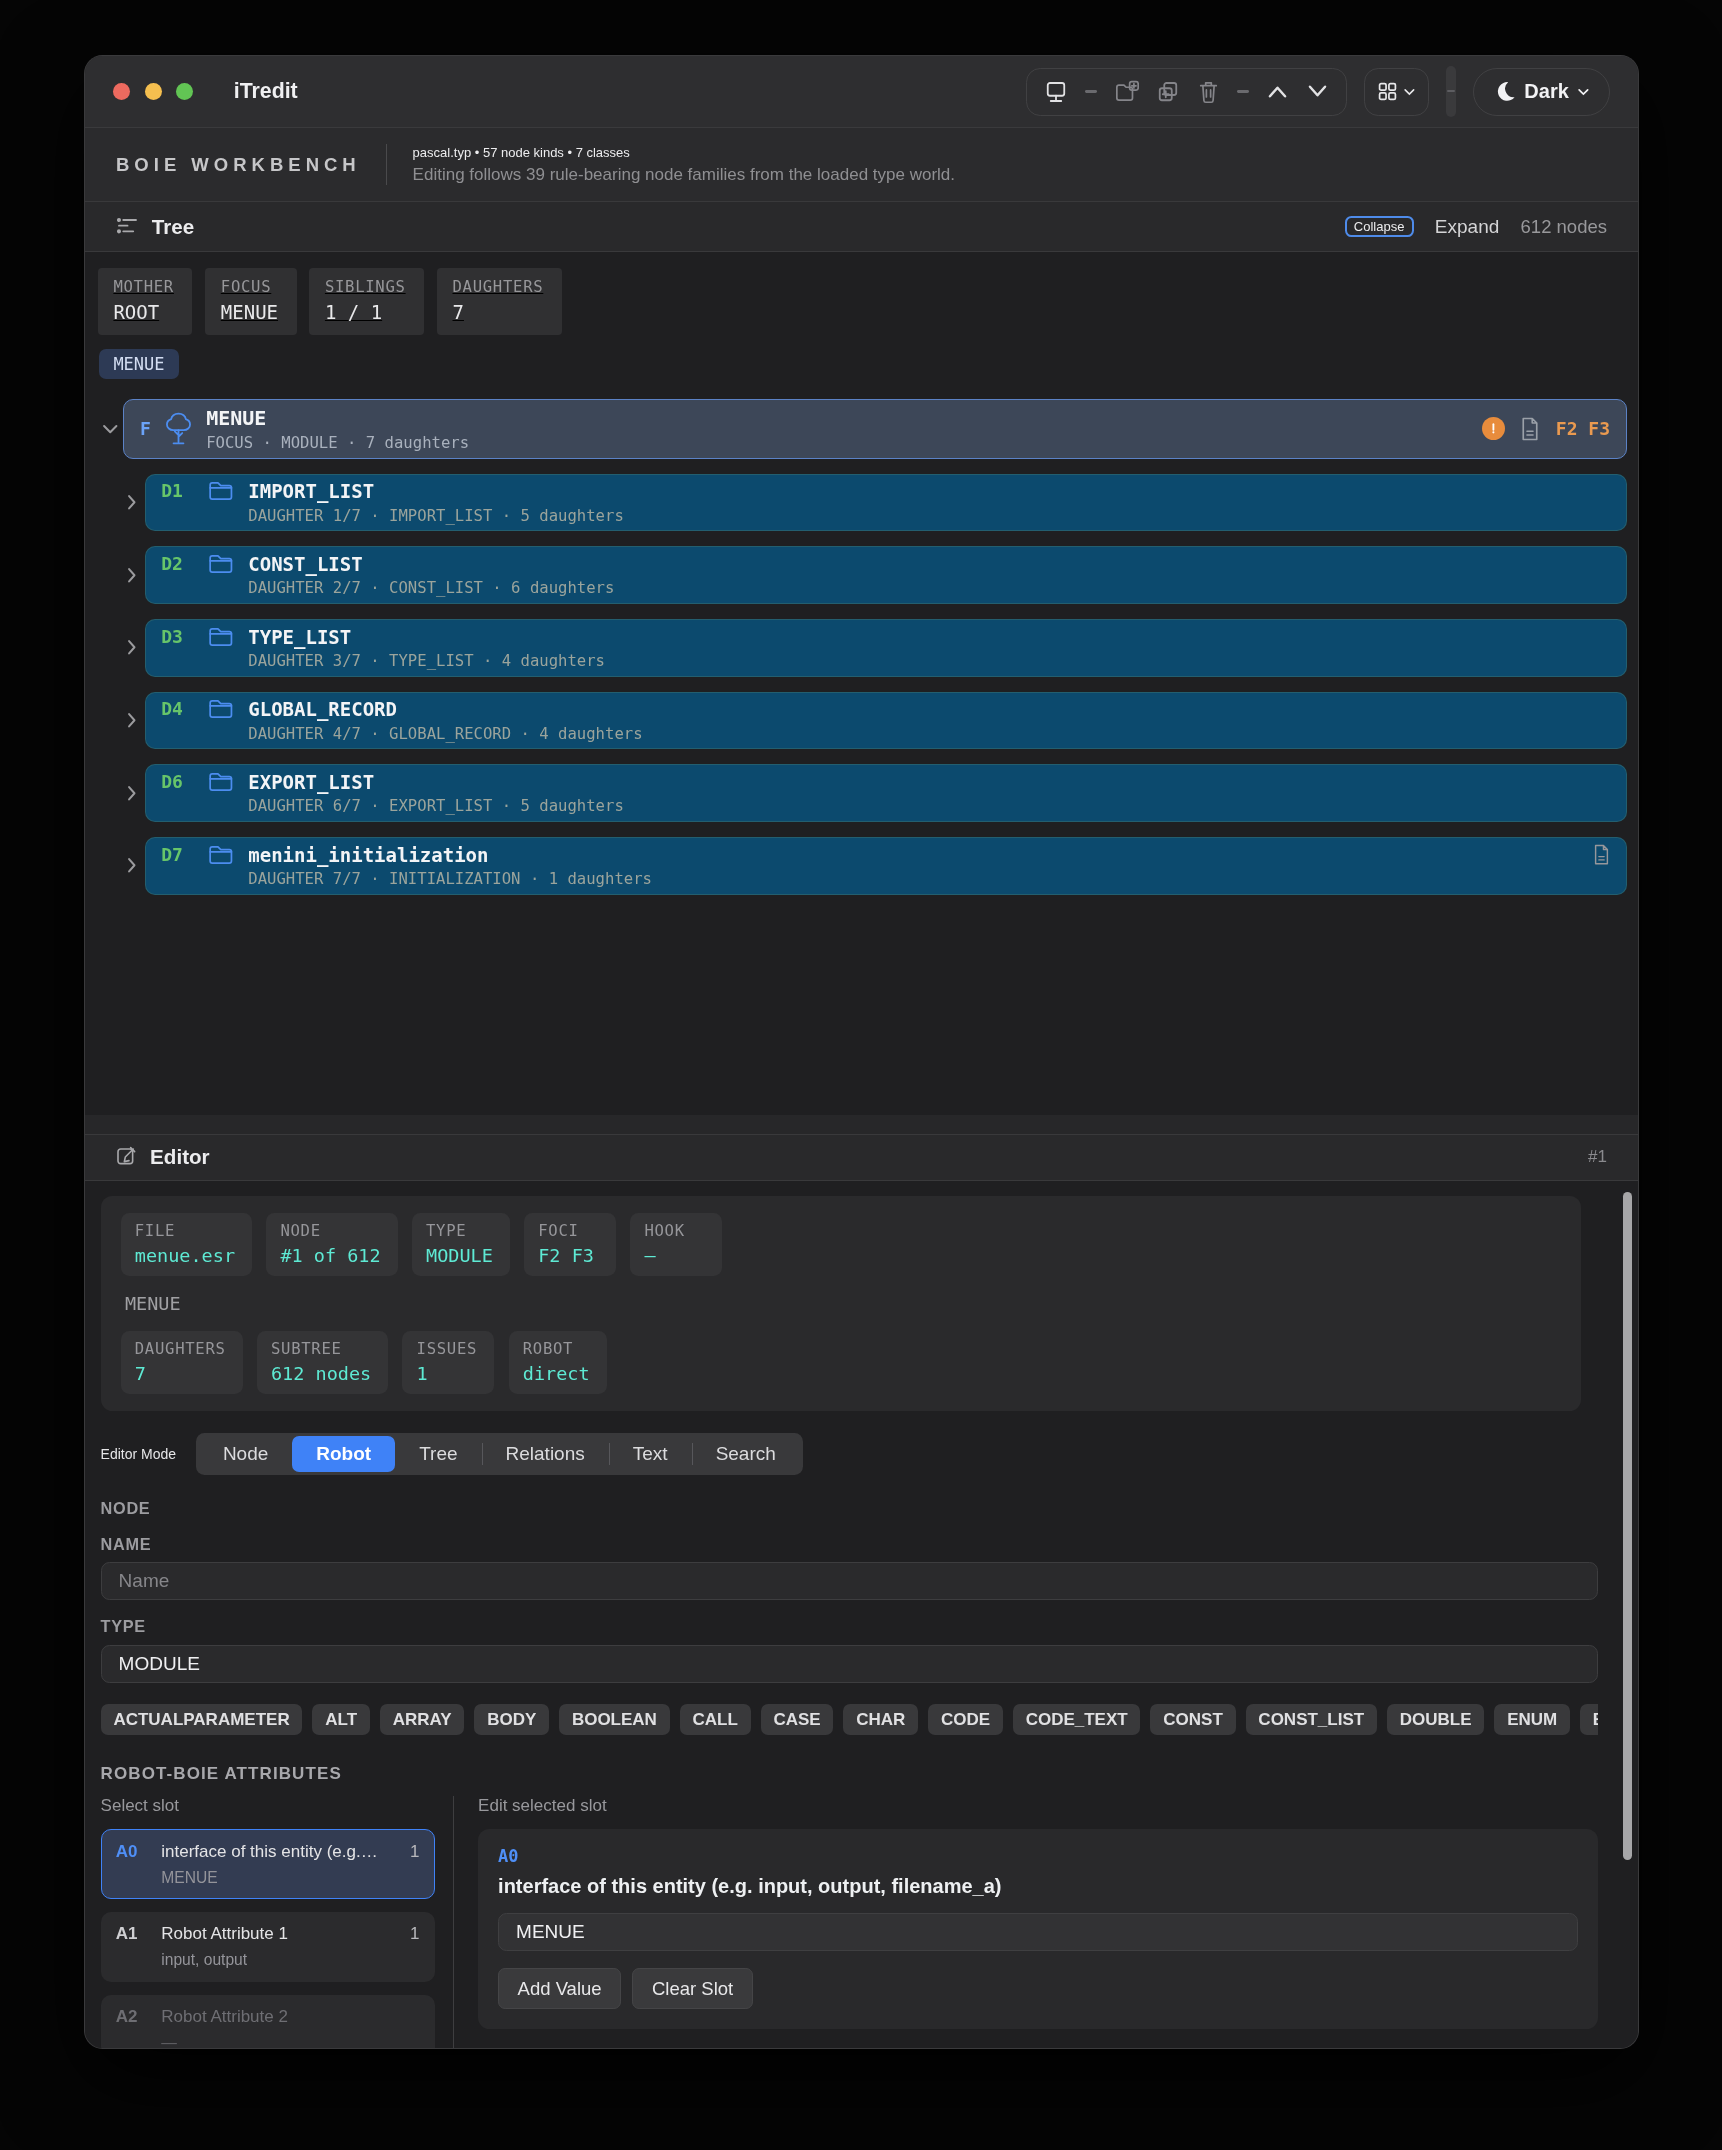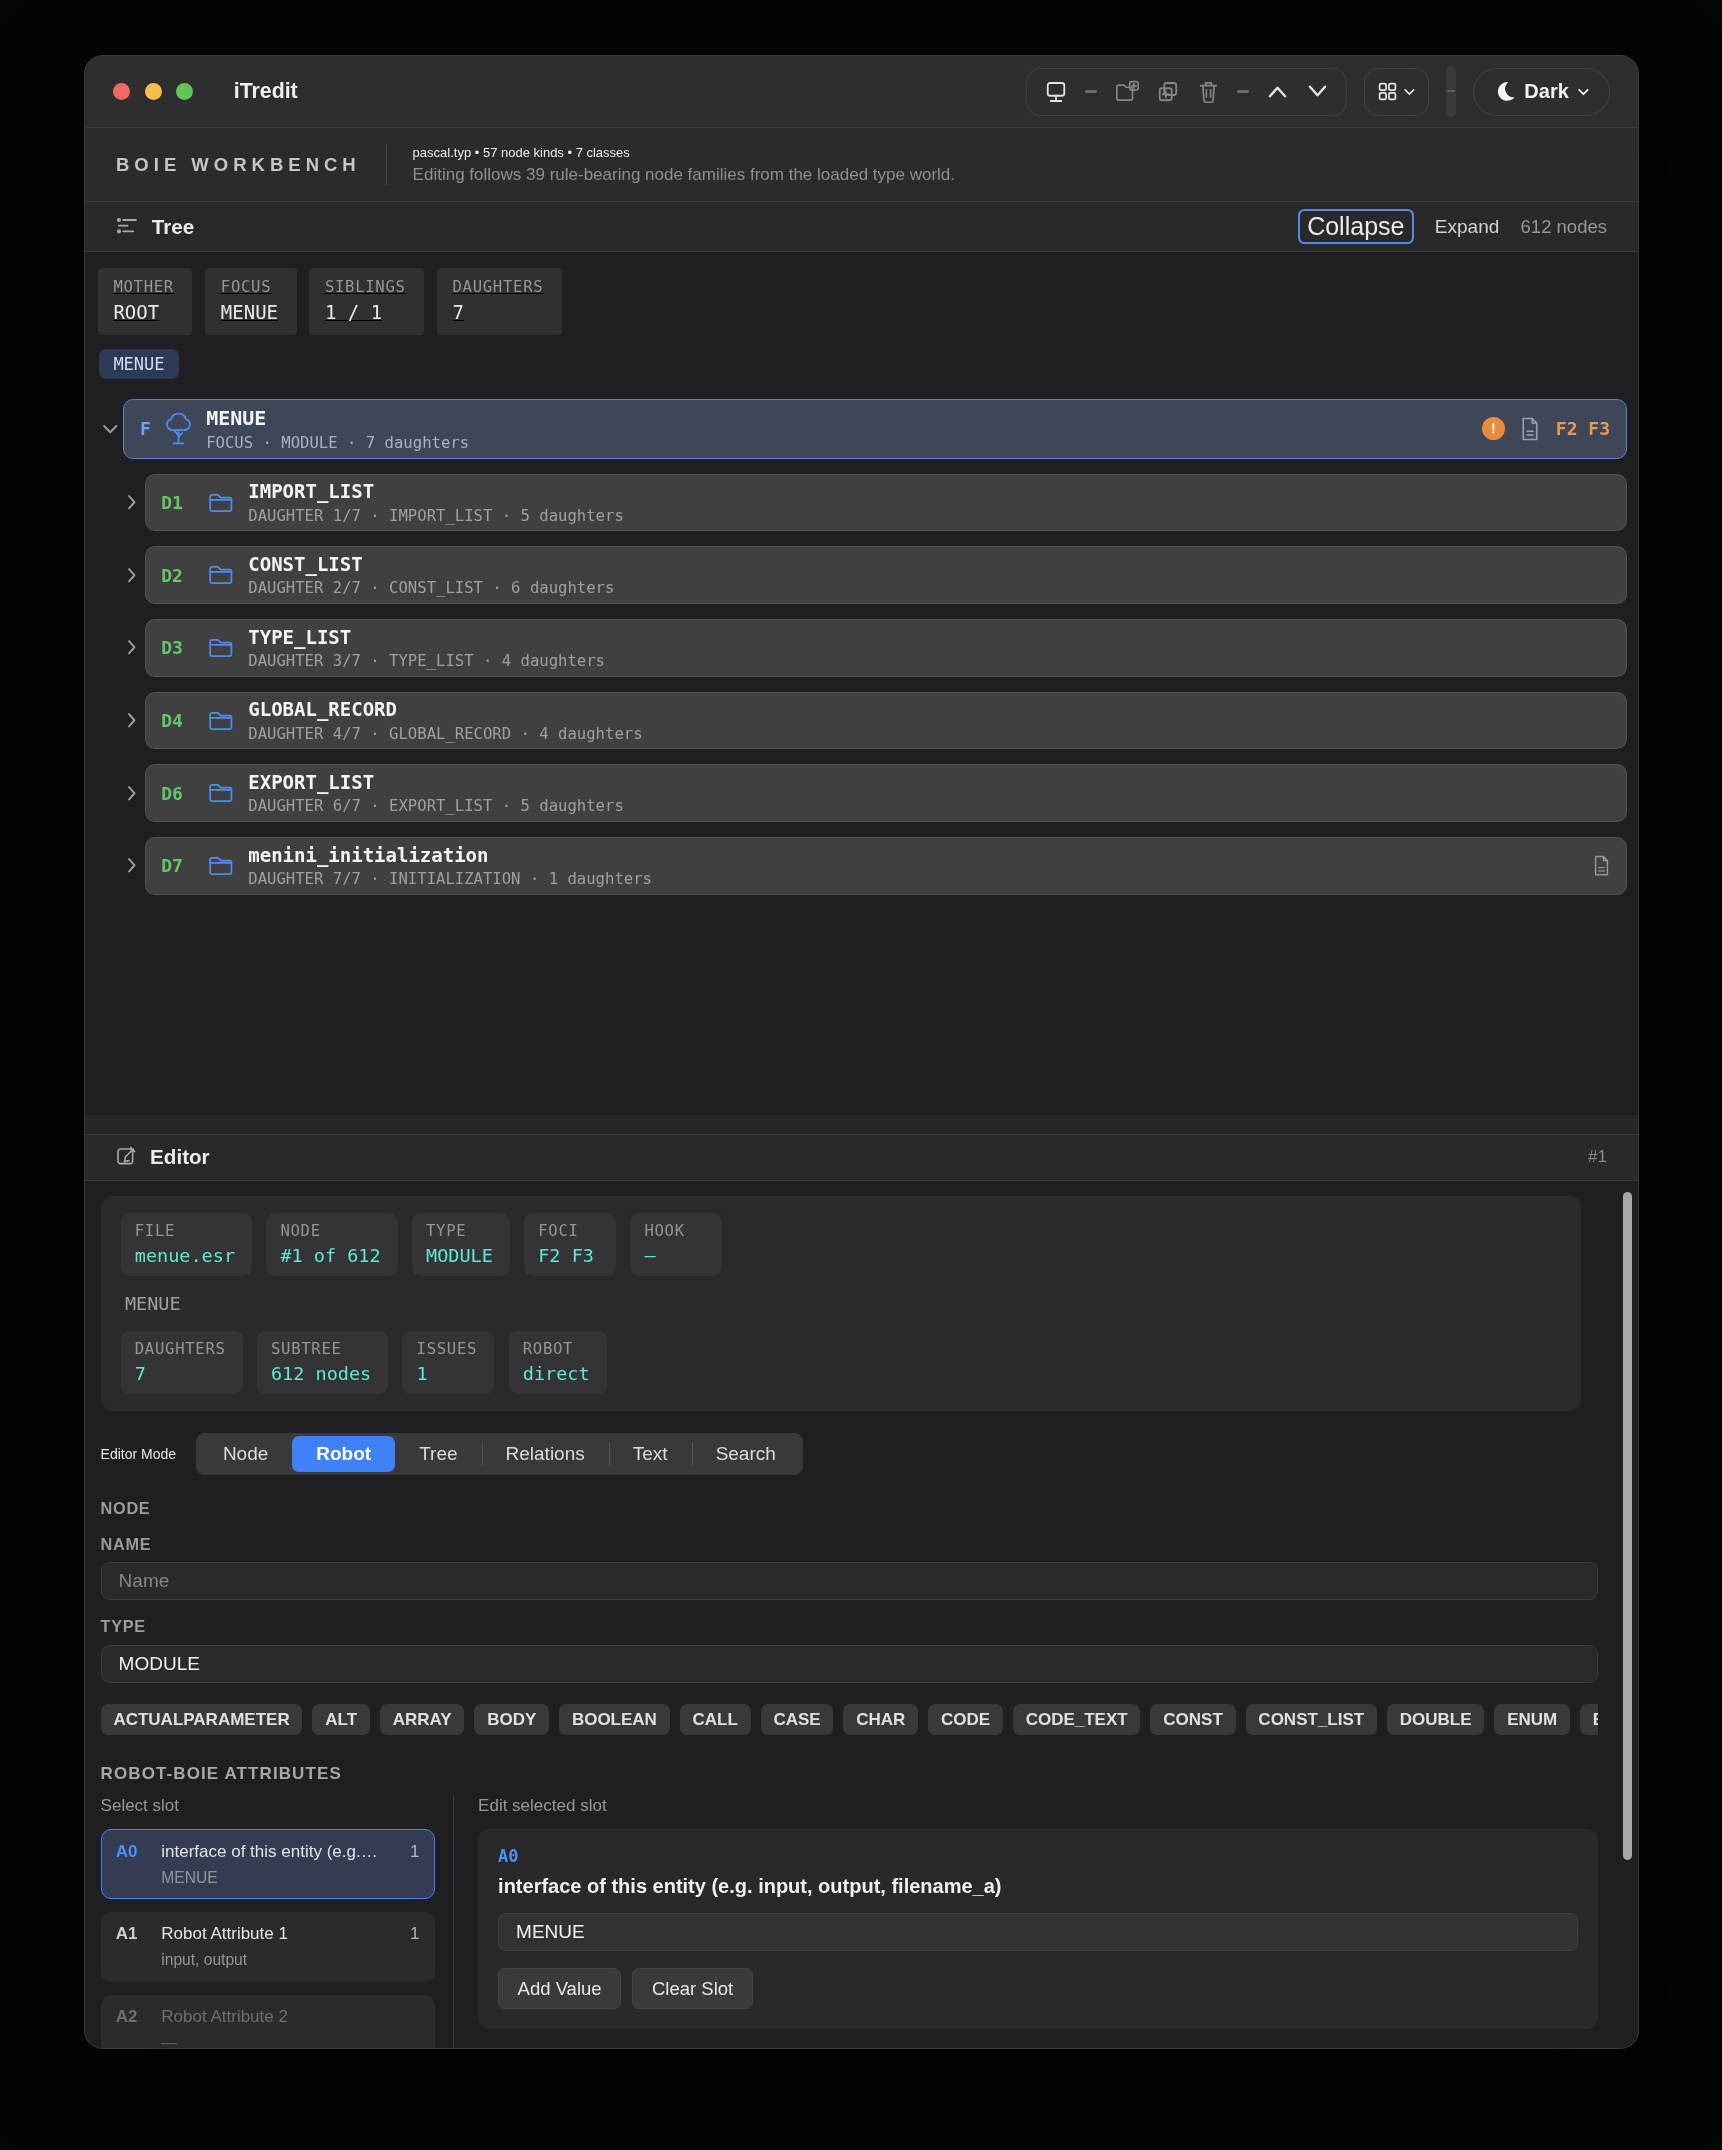--- a/index.html
+++ b/index.html
@@ -43,7 +43,7 @@
   .tree-header{ height:51px; background:#29292b; border-top:0.7px solid #39393b; border-bottom:0.7px solid #39393b; display:flex; align-items:center; padding:0 31px; flex:none;}
   .panel-title{ font-size:20.6px; font-weight:bold; color:#ececee; margin-left:12.8px;}
   .tree-header .right{ margin-left:auto; display:flex; align-items:center; gap:21.3px;}
-  .btn-collapse{ font-size:25px; color:#ececee; border:2.1px solid #4e8bea; border-radius:6.4px; padding:1.4px 7.1px; background:transparent; font-family:inherit;}
+  .btn-collapse{ font-size:13px; color:#ececee; border:2.1px solid #4e8bea; border-radius:6.4px; padding:1.4px 7.1px; background:transparent; font-family:inherit;}
   .btn-expand{ font-size:19px; color:#d4d4d6; background:none; border:none; font-family:inherit;}
   .node-count{ font-size:18.5px; color:#98989b;}
   .list-icon{ color:#a9a9ac;}

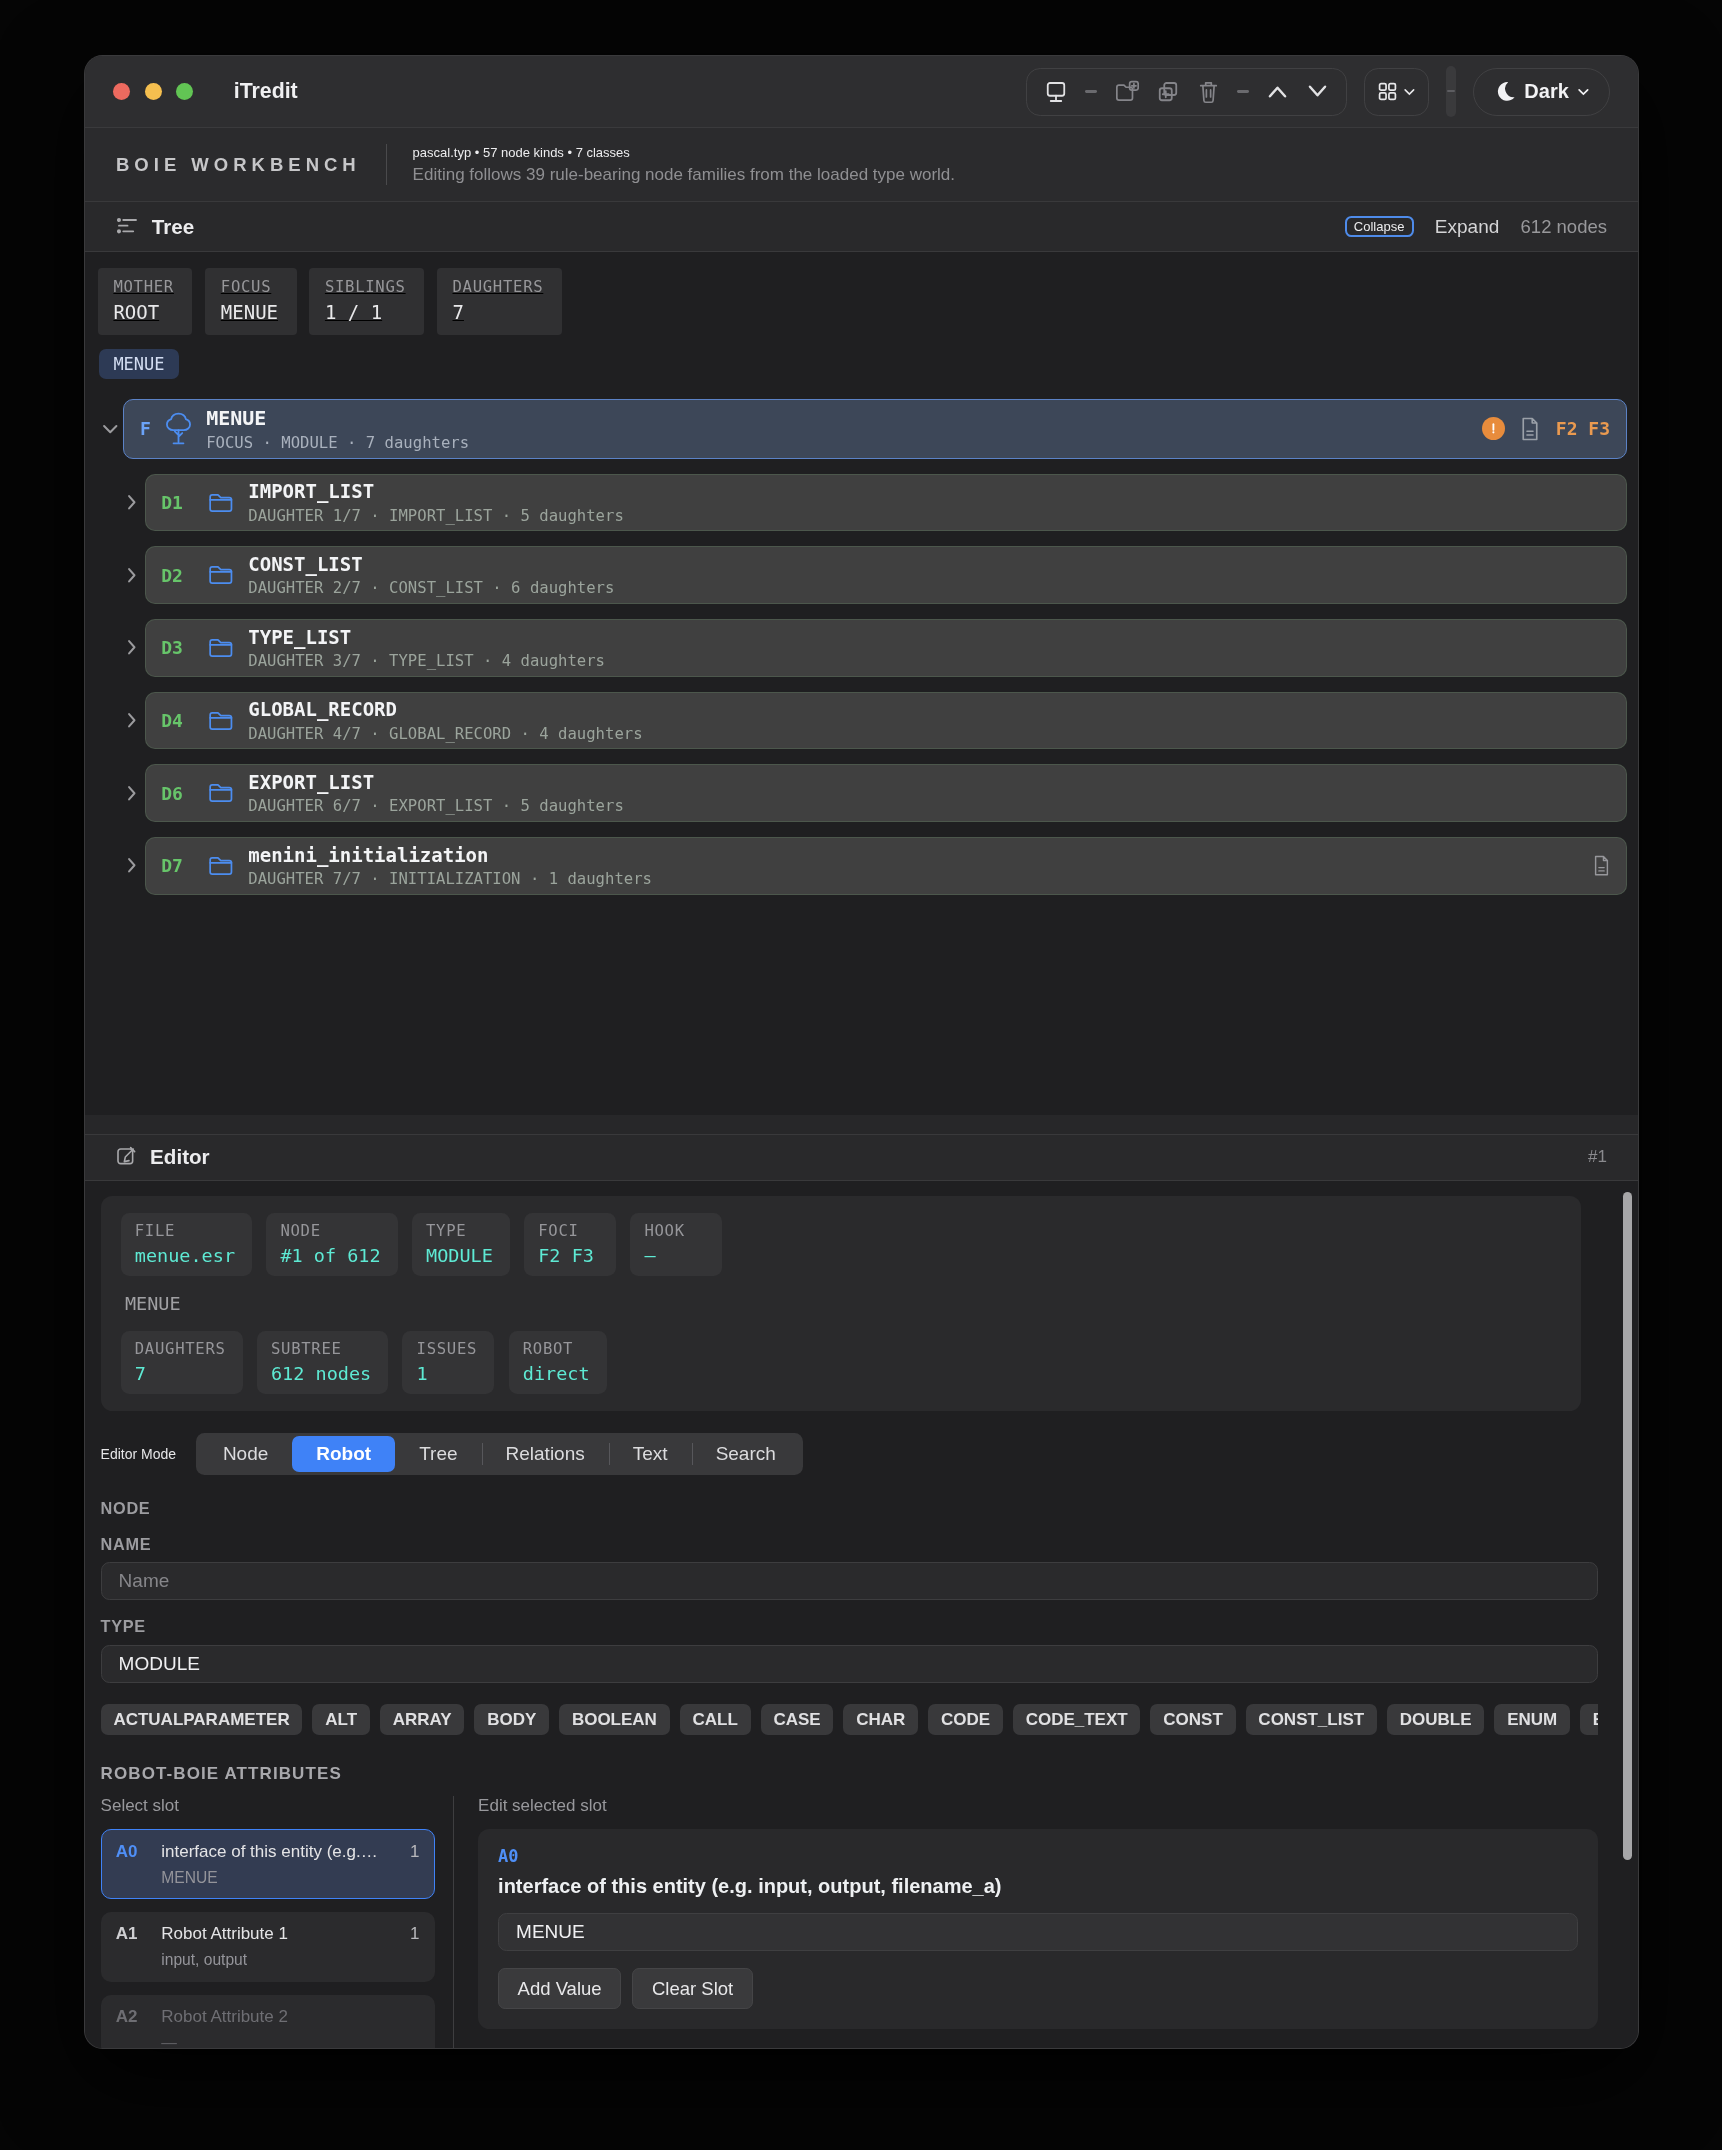--- a/index.html
+++ b/index.html
@@ -68,7 +68,7 @@
   .doc-icon{ color:#9aa0a8; display:flex;}
 
   .d-line{ display:flex; align-items:stretch; margin-top:15px; padding-left:21.3px;}
-  .d-card{ flex:1; background:#404040; border:1.4px solid rgba(120,170,120,0.22); border-radius:10px; padding:5.7px 15.6px; display:flex; align-items:center; gap:14.2px;}
+  .d-card{ flex:1; background:#0c4a6e; border:1.4px solid rgba(120,170,120,0.22); border-radius:10px; padding:5.7px 15.6px; display:flex; align-items:flex-start; gap:14.2px;}
   .d-badge{ font-size:18px; font-weight:bold; color:#67c56a; width:33px; flex:none;}
   .d-card .row-text .t{ font-size:19px;}
   .d-card .row-text .s{ color:#9ba49c;}

